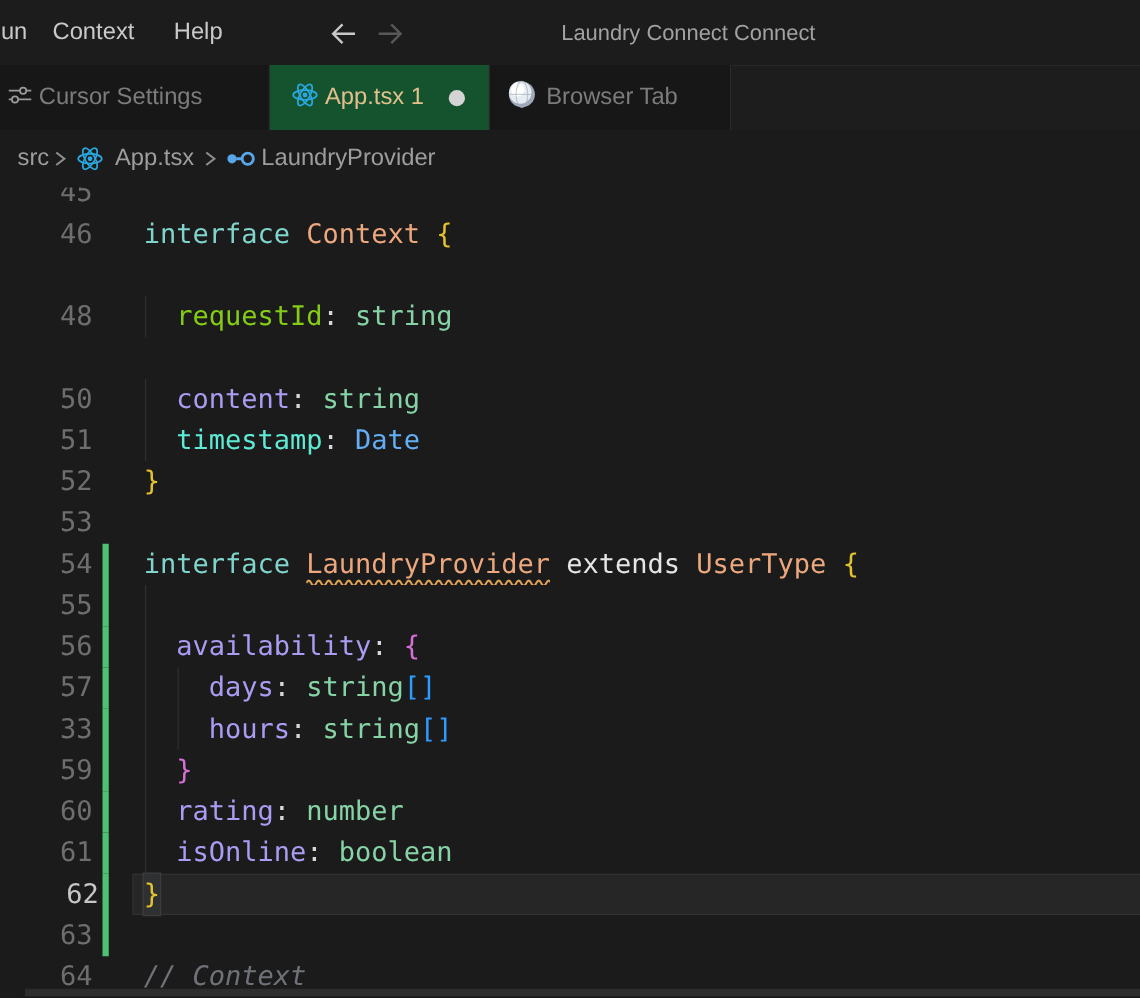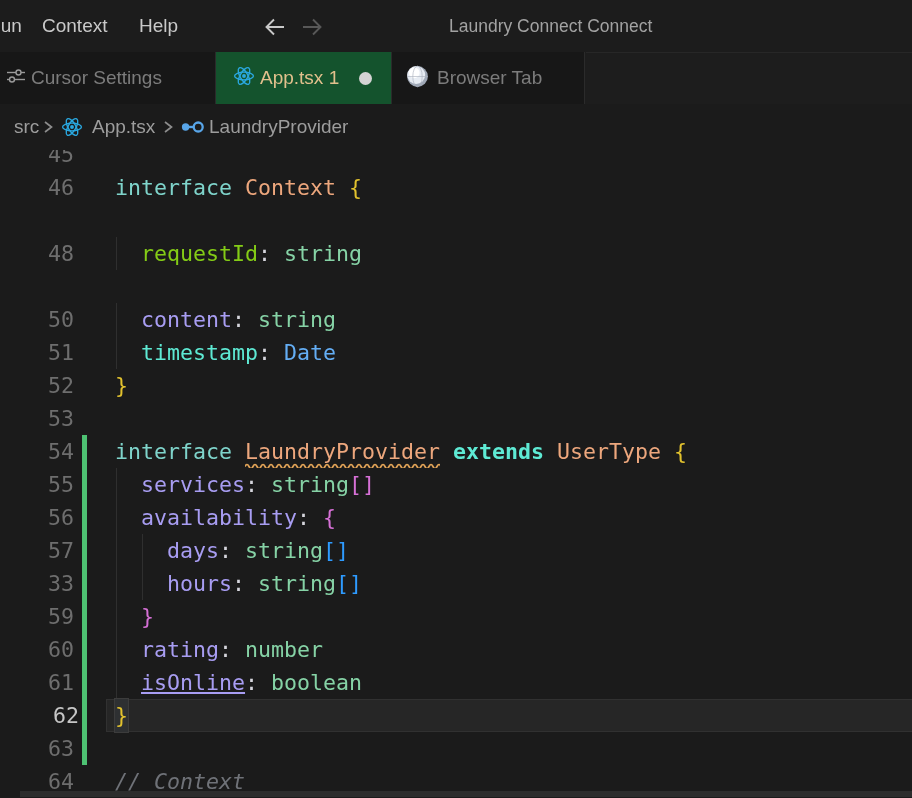--- a/index.html
+++ b/index.html
@@ -185,7 +185,7 @@
         <div class="gitbar" style="background: rgb(78, 194, 115);"></div>
         <div class="code"><span class="tk" style="color: rgb(127, 212, 203);">interface </span><span class="tk" style="color: rgb(237, 167, 125);">LaundryProvider<svg class="squiggle" width="195" height="6">
               <path d="M0 4.5 Q2 0.5 4 4.5 Q6 8.5 8 4.5 Q10 0.5 12 4.5 Q14 8.5 16 4.5 Q18 0.5 20 4.5 Q22 8.5 24 4.5 Q26 0.5 28 4.5 Q30 8.5 32 4.5 Q34 0.5 36 4.5 Q38 8.5 40 4.5 Q42 0.5 44 4.5 Q46 8.5 48 4.5 Q50 0.5 52 4.5 Q54 8.5 56 4.5 Q58 0.5 60 4.5 Q62 8.5 64 4.5 Q66 0.5 68 4.5 Q70 8.5 72 4.5 Q74 0.5 76 4.5 Q78 8.5 80 4.5 Q82 0.5 84 4.5 Q86 8.5 88 4.5 Q90 0.5 92 4.5 Q94 8.5 96 4.5 Q98 0.5 100 4.5 Q102 8.5 104 4.5 Q106 0.5 108 4.5 Q110 8.5 112 4.5 Q114 0.5 116 4.5 Q118 8.5 120 4.5 Q122 0.5 124 4.5 Q126 8.5 128 4.5 Q130 0.5 132 4.5 Q134 8.5 136 4.5 Q138 0.5 140 4.5 Q142 8.5 144 4.5 Q146 0.5 148 4.5 Q150 8.5 152 4.5 Q154 0.5 156 4.5 Q158 8.5 160 4.5 Q162 0.5 164 4.5 Q166 8.5 168 4.5 Q170 0.5 172 4.5 Q174 8.5 176 4.5 Q178 0.5 180 4.5 Q182 8.5 184 4.5 Q186 0.5 188 4.5 Q190 8.5 192 4.5 Q194 0.5 196 4.5 Q198 8.5 200 4.5" fill="none" stroke="#dfa257" stroke-width="1.7"></path>
-            </svg></span><span class="tk"> </span><span class="tk" style="color: #5eead4; font-weight: bold;">extends</span><span class="tk"> </span><span class="tk" style="color: rgb(237, 167, 125);">UserType</span><span class="tk"> </span><span class="tk" style="color: rgb(226, 194, 46);">{</span></div>
+            </svg></span><span class="tk"> </span><span class="tk" style="color: #e5e5e5;">extends</span><span class="tk"> </span><span class="tk" style="color: rgb(237, 167, 125);">UserType</span><span class="tk"> </span><span class="tk" style="color: rgb(226, 194, 46);">{</span></div>
       </div>
       <div class="row" style="top: 318px;">
         <div class="guide" style="left: 100px;"></div>

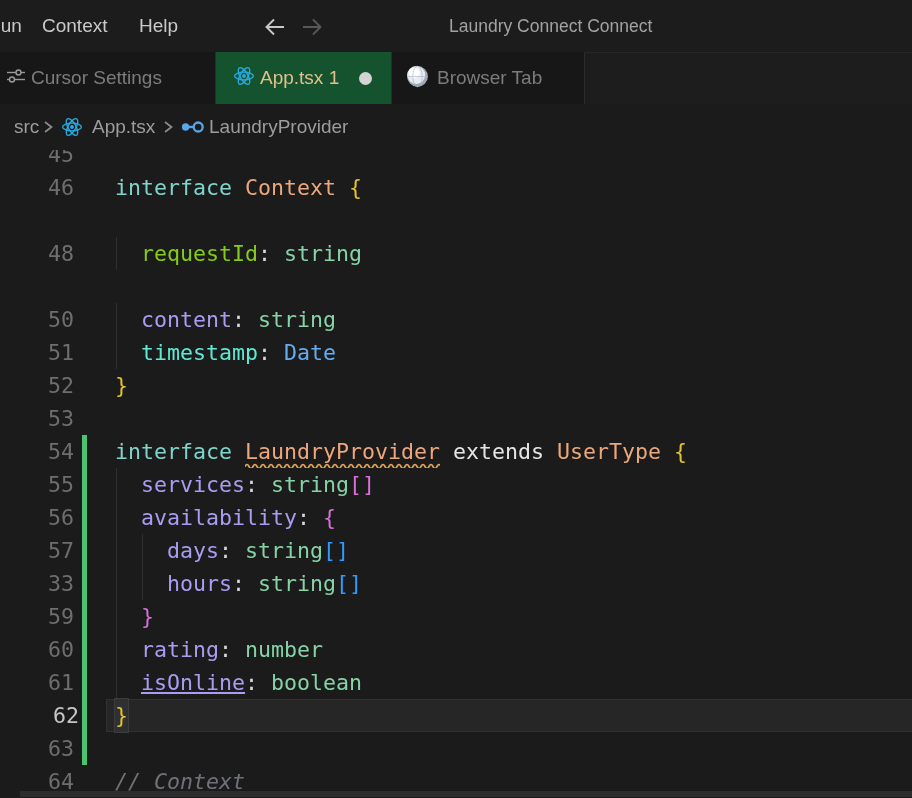--- a/index.html
+++ b/index.html
@@ -191,7 +191,6 @@
         <div class="guide" style="left: 100px;"></div>
         <div class="num">55</div>
         <div class="gitbar" style="background: rgb(78, 194, 115);"></div>
-        <div class="code"><span class="tk">  </span><span class="tk" style="color: rgb(168, 157, 242);">services</span><span class="tk" style="color: rgb(214, 214, 221);">:</span><span class="tk"> </span><span class="tk" style="color: rgb(134, 211, 166);">string</span><span class="tk" style="color: rgb(214, 112, 214);">[]</span></div>
       </div>
       <div class="row" style="top: 351px;">
         <div class="guide" style="left: 100px;"></div>

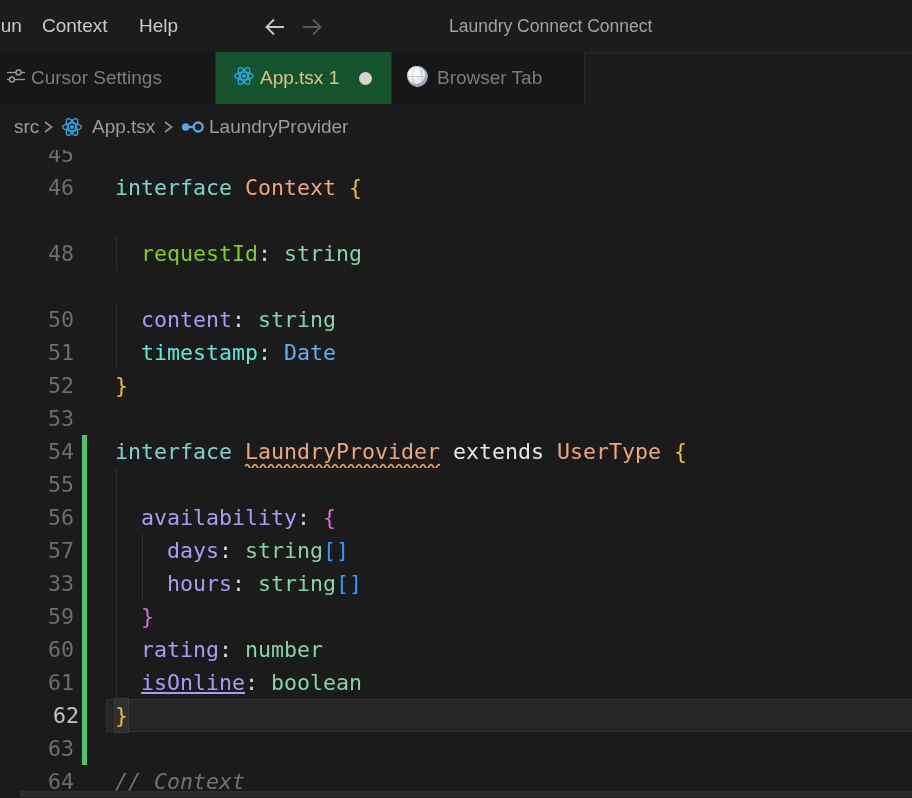--- a/index.html
+++ b/index.html
@@ -228,7 +228,7 @@
         <div class="guide" style="left: 100px;"></div>
         <div class="num">61</div>
         <div class="gitbar" style="background: rgb(78, 194, 115);"></div>
-        <div class="code"><span class="tk">  </span><span class="tk" style="color: rgb(168, 157, 242); text-decoration: underline;">isOnline</span><span class="tk" style="color: rgb(214, 214, 221);">:</span><span class="tk"> </span><span class="tk" style="color: rgb(134, 211, 166);">boolean</span></div>
+        <div class="code"><span class="tk">  </span><span class="tk" style="color: rgb(168, 157, 242);">isOnline</span><span class="tk" style="color: rgb(214, 214, 221);">:</span><span class="tk"> </span><span class="tk" style="color: rgb(134, 211, 166);">boolean</span></div>
       </div>
       <div class="row current" style="top: 549px;">
         <div class="linehl"></div>

